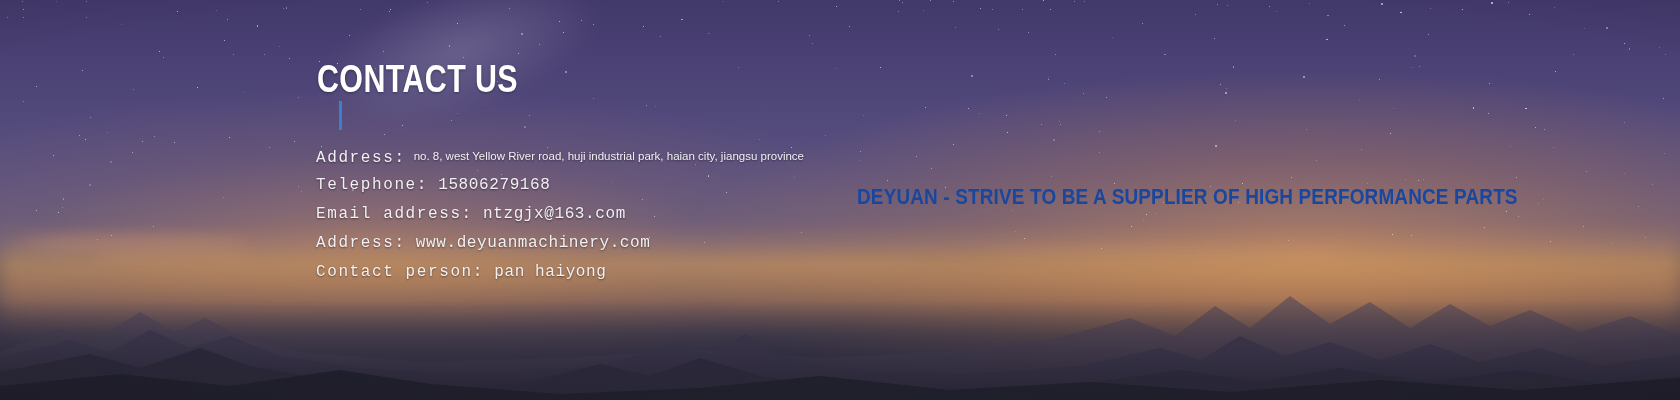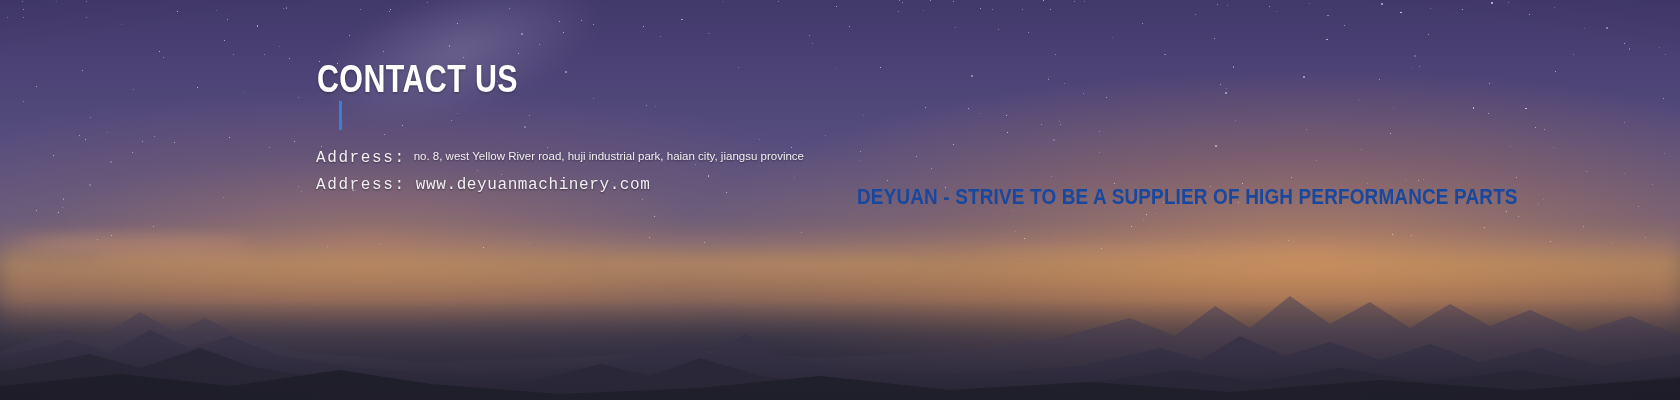--- a/index.html
+++ b/index.html
@@ -416,6 +416,10 @@
         <span class="label">Address:</span><span class="addr-value">no. 8, west Yellow River road, huji industrial park, haian city, jiangsu province</span>
       </div>
 
+      <div class="line">
+        <span class="label">Telephone:</span>
+        <span>15806279168</span>
+      </div>
 
 
 

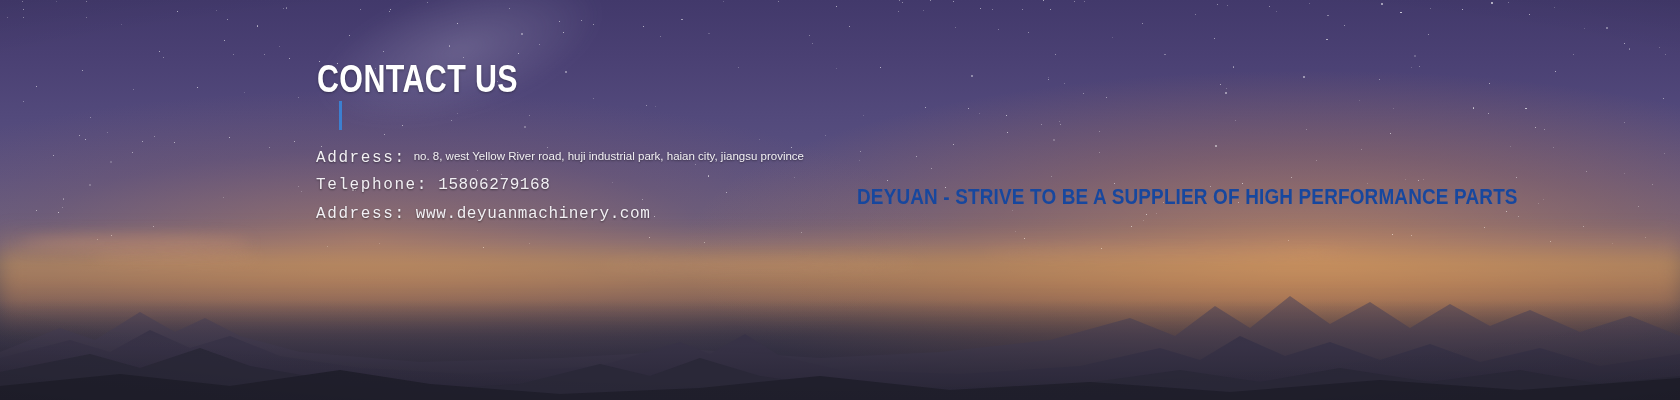--- a/index.html
+++ b/index.html
@@ -422,6 +422,10 @@
       </div>
 
 
+      <div class="line">
+        <span class="label">Email address:</span>
+        <span>ntzgjx@163.com</span>
+      </div>
 
       <div class="line">
         <span class="label">Address:</span>

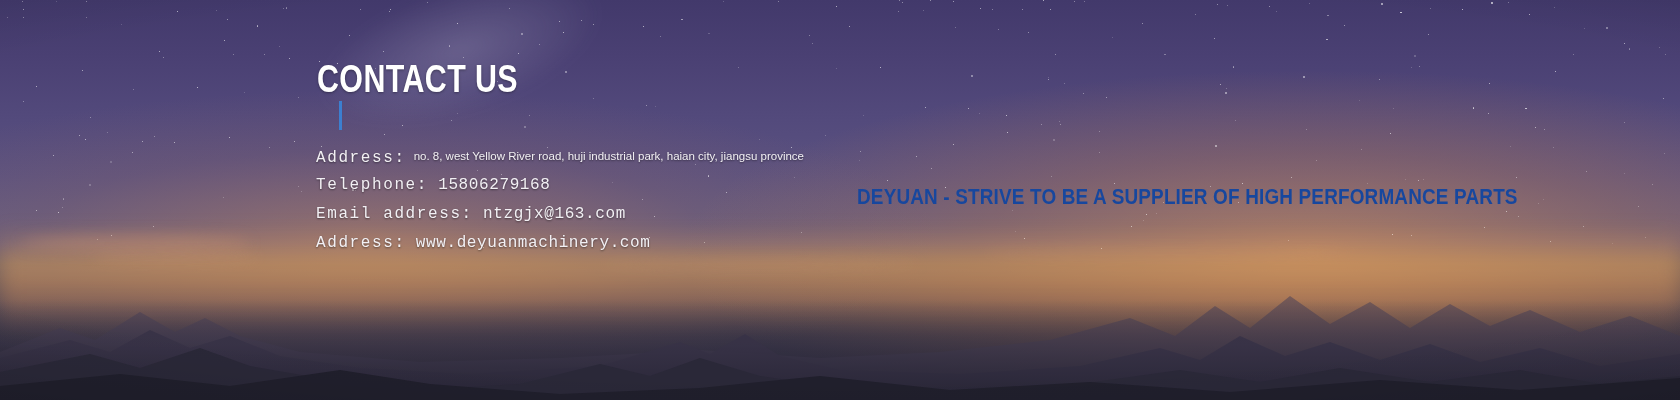--- a/index.html
+++ b/index.html
@@ -432,6 +432,10 @@
         <span>www.deyuanmachinery.com</span>
       </div>
 
+      <div class="line">
+        <span class="label">Contact person:</span>
+        <span>pan haiyong</span>
+      </div>
 
     </div>
 

